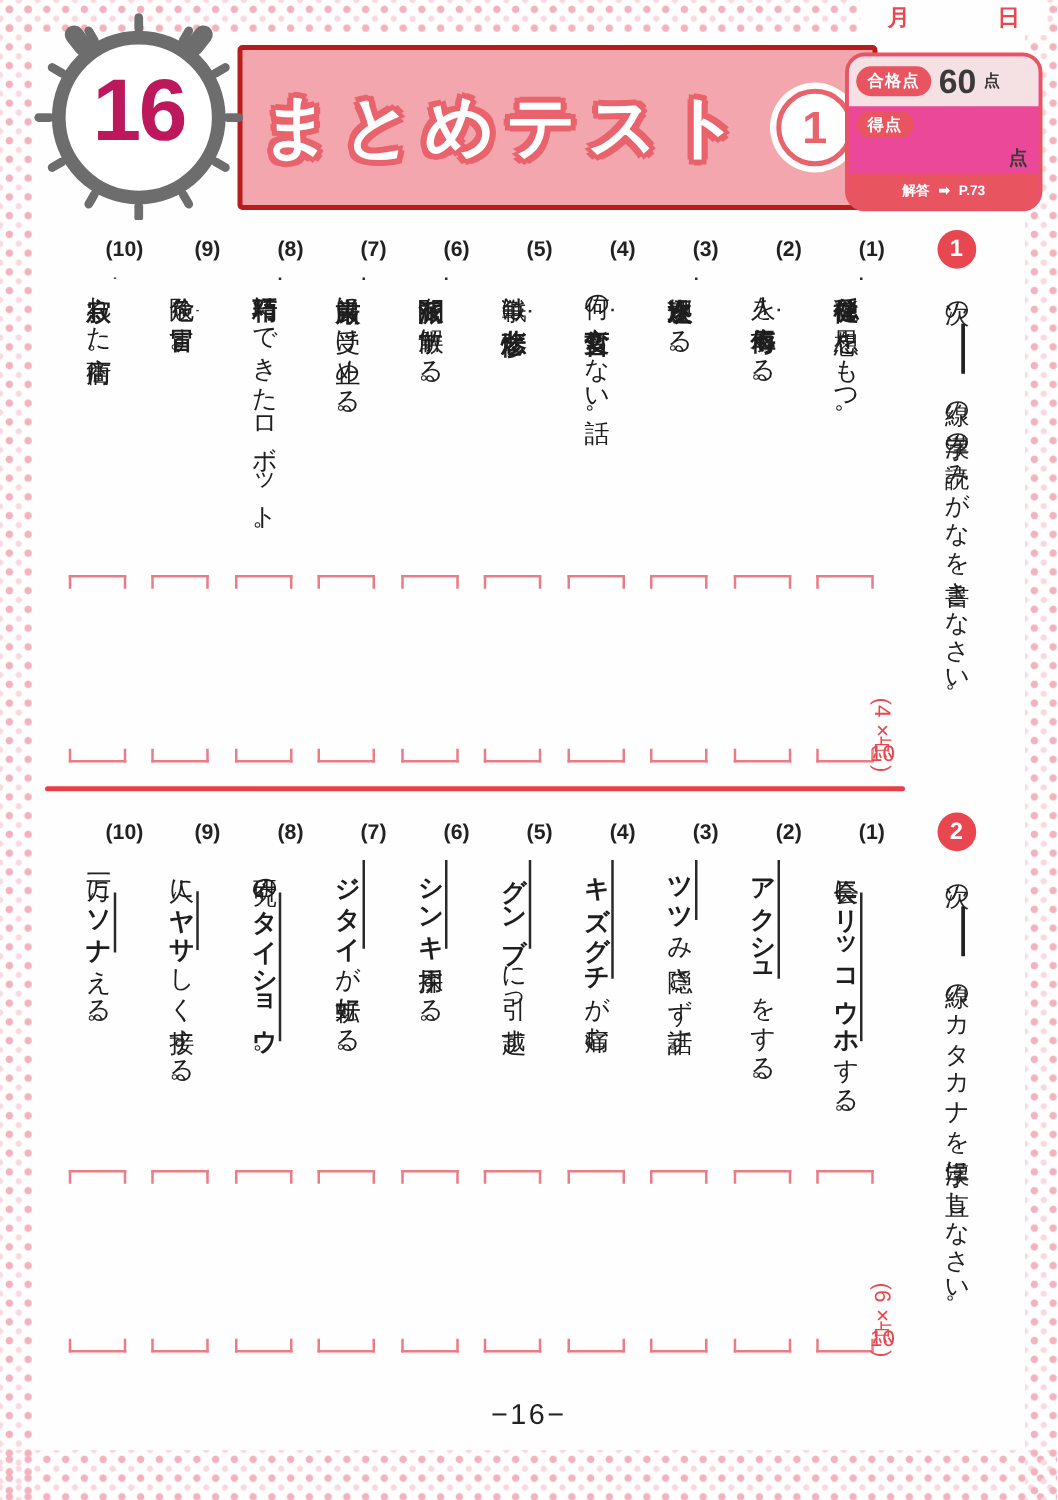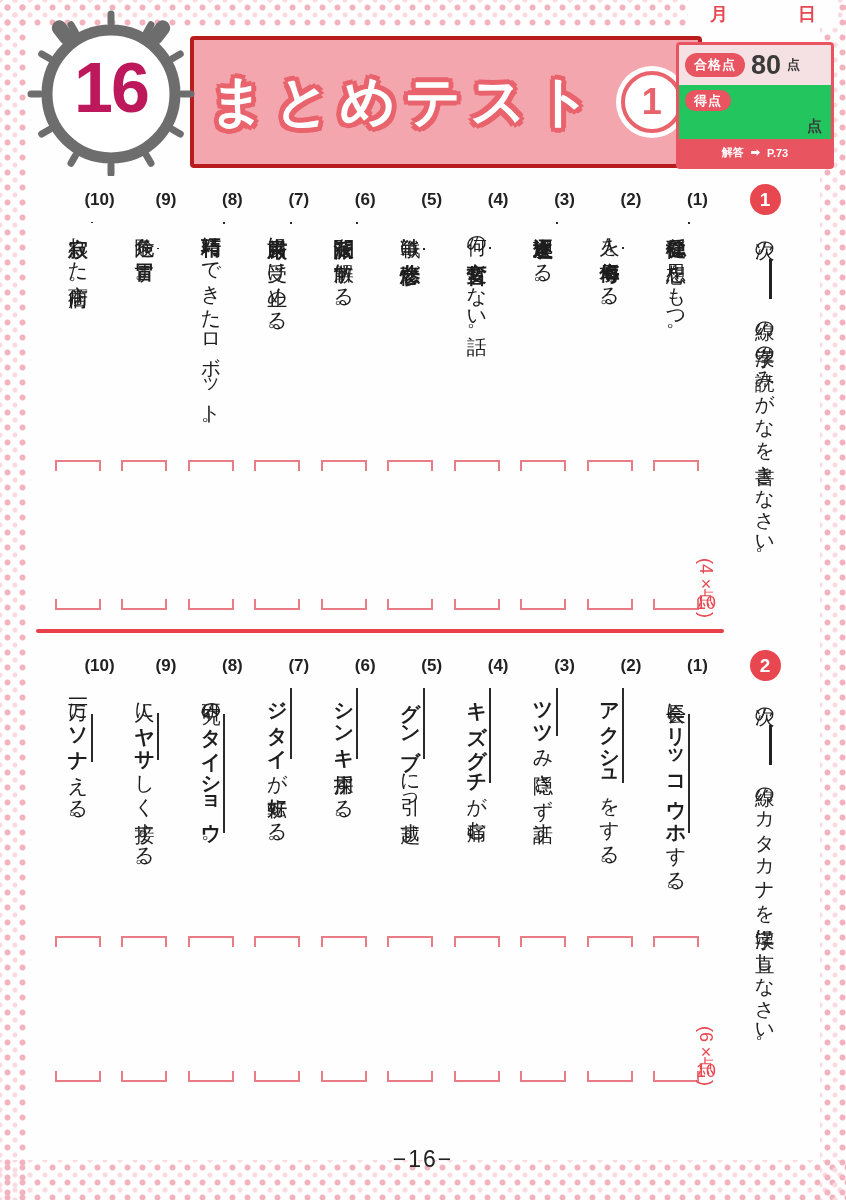--- a/index.html
+++ b/index.html
@@ -40,8 +40,8 @@
     box-shadow:0 0 0 5px #fff;flex:0 0 auto;}
 
   
-  .scorebox{position:absolute;left:676px;top:42px;width:158px;height:127px;background:#22c55e;
-    border:3px solid #e85560;border-radius:4px;box-sizing:border-box;overflow:hidden;z-index:4;
+  .scorebox{position:absolute;left:676px;top:42px;width:158px;height:127px;background:#ec4899;
+    border:3px solid #e85560;border-radius:16px;box-sizing:border-box;overflow:hidden;z-index:4;
     display:flex;flex-direction:column;}
   .sb-row1{height:40px;background:#f5e0e3;display:flex;align-items:center;gap:6px;padding:0 6px;}
   .pill{background:#e85560;color:#fff;font-size:13px;font-weight:bold;padding:3px 9px;

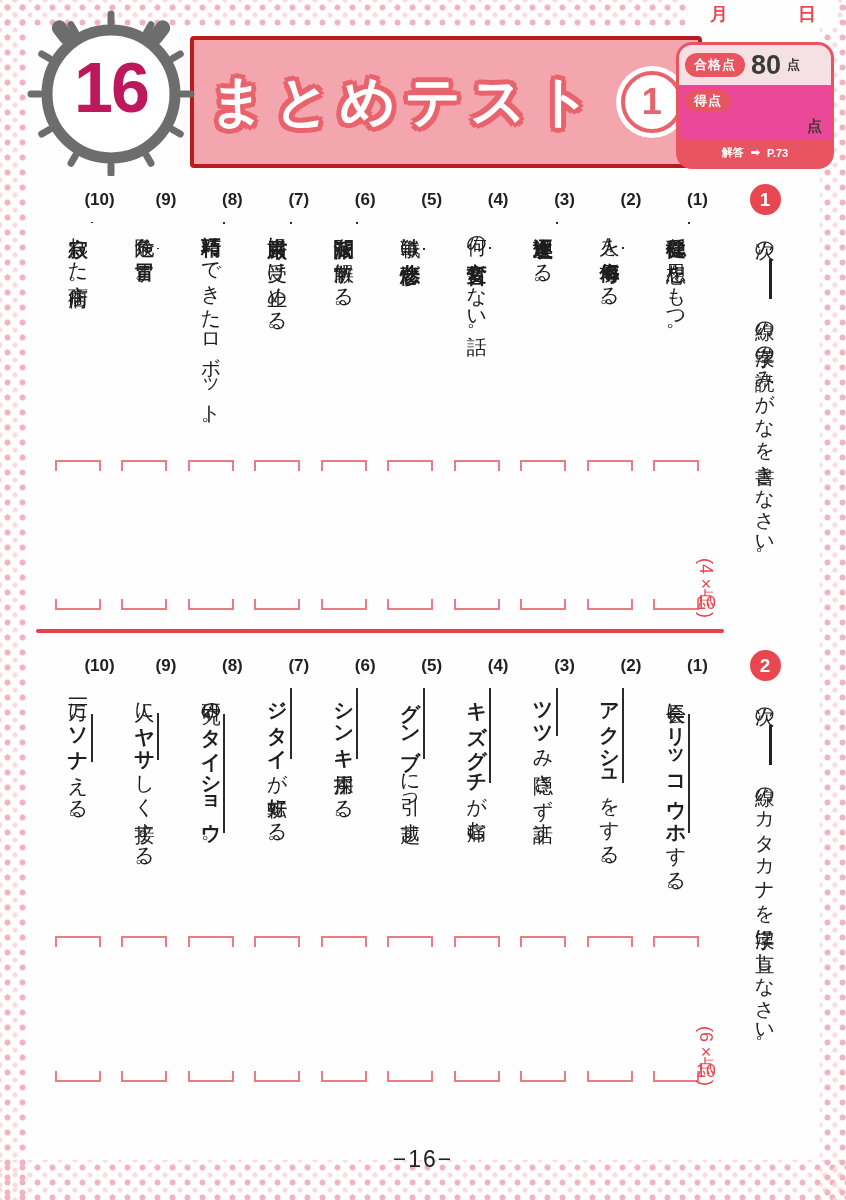--- a/index.html
+++ b/index.html
@@ -135,7 +135,7 @@
   <div class="scorebox">
     <div class="sb-row1">
       <span class="pill">合格点</span>
-      <span class="sb-val">80</span>
+      <span class="sb-val">60</span>
       <span class="sb-unit">点</span>
     </div>
     <div class="sb-row2">

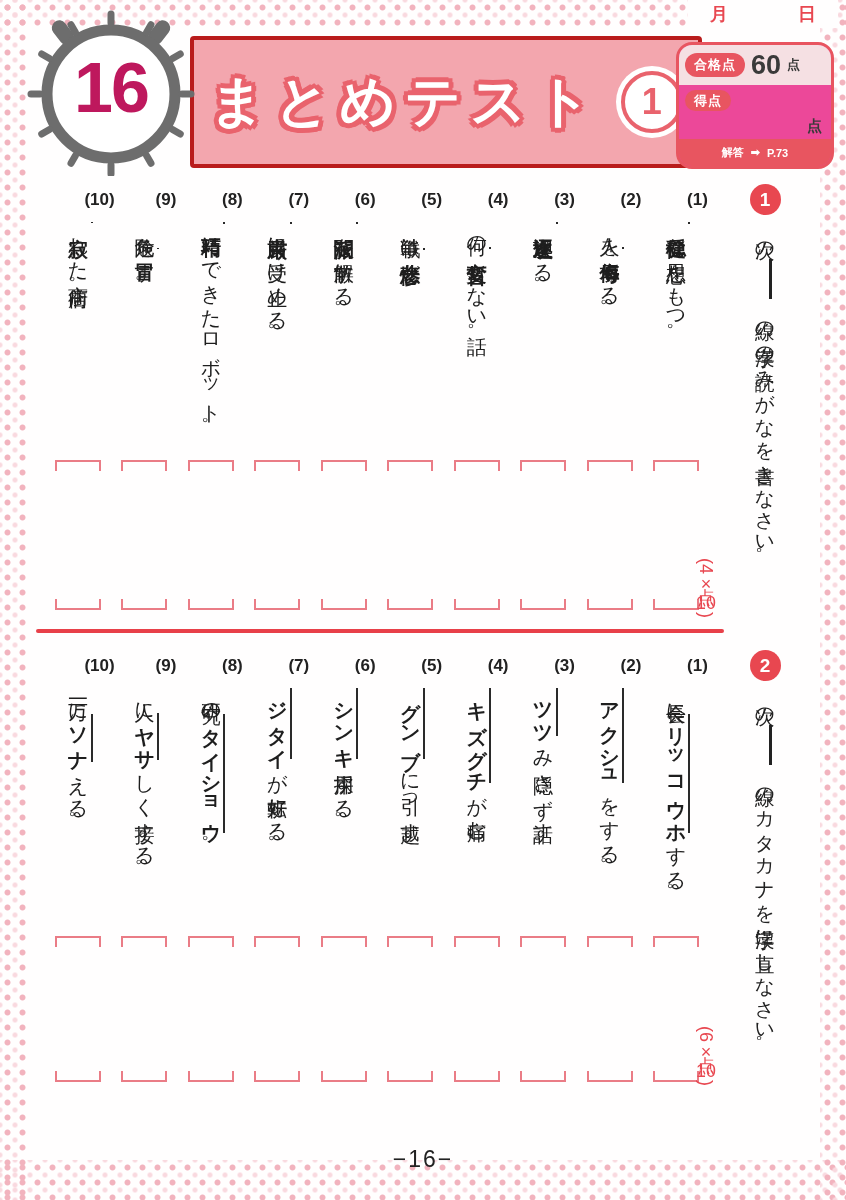--- a/index.html
+++ b/index.html
@@ -85,7 +85,7 @@
   .divider{position:absolute;left:36px;top:629px;width:688px;height:4px;background:#e84049;border-radius:2px;}
 
   .page-num{position:absolute;left:0;top:1118px;width:846px;text-align:center;font-size:23px;
-    color:#222;letter-spacing:2px;margin-top:28px;}
+    color:#222;letter-spacing:2px;}
 </style>
 </head>
 <body>

